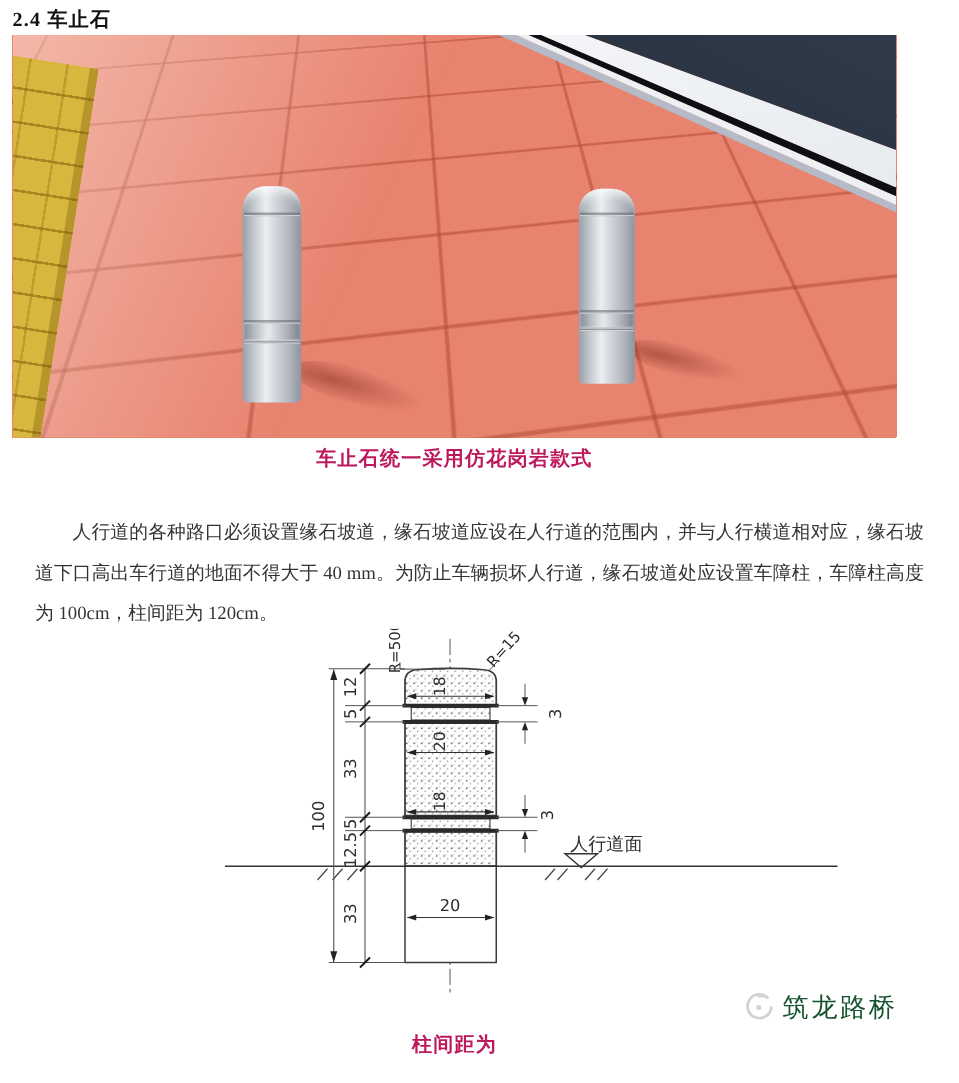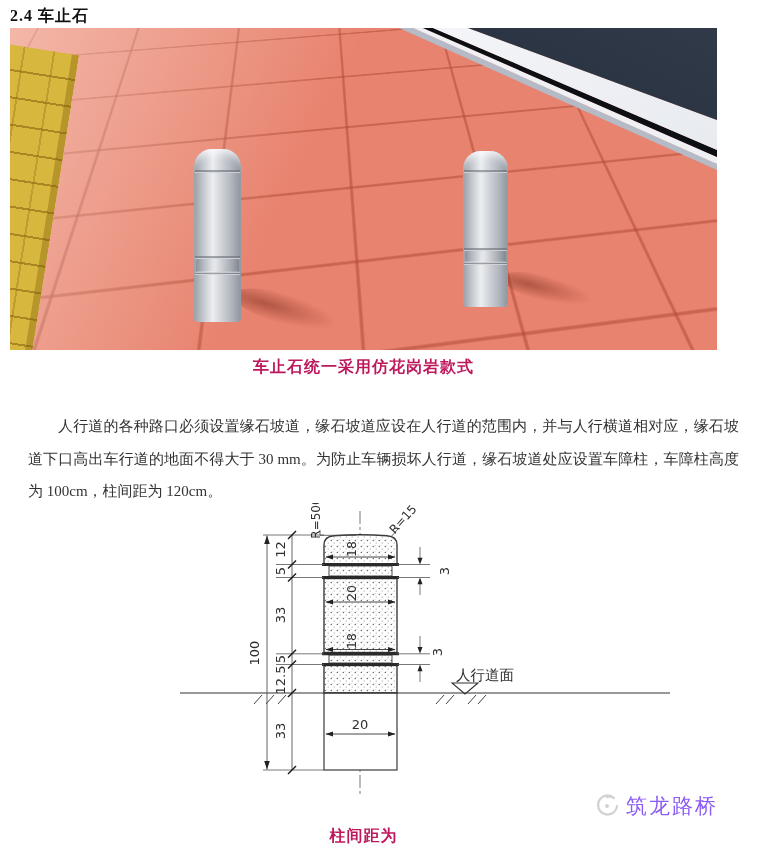--- a/index.html
+++ b/index.html
@@ -126,7 +126,7 @@
 
 <div class="caption photo-cap">车止石统一采用仿花岗岩款式</div>
 
-<div class="body-text">人行道的各种路口必须设置缘石坡道，缘石坡道应设在人行道的范围内，并与人行横道相对应，缘石坡道下口高出车行道的地面不得大于 30 mm。为防止车辆损坏人行道，缘石坡道处应设置车障柱，车障柱高度为 100cm，柱间距为 120cm。</div>
+<div class="body-text">人行道的各种路口必须设置缘石坡道，缘石坡道应设在人行道的范围内，并与人行横道相对应，缘石坡道下口高出车行道的地面不得大于 40 mm。为防止车辆损坏人行道，缘石坡道处应设置车障柱，车障柱高度为 100cm，柱间距为 120cm。</div>
 
 <svg class="drawing" width="500" height="315" viewBox="0 0 500 315">
   <defs>

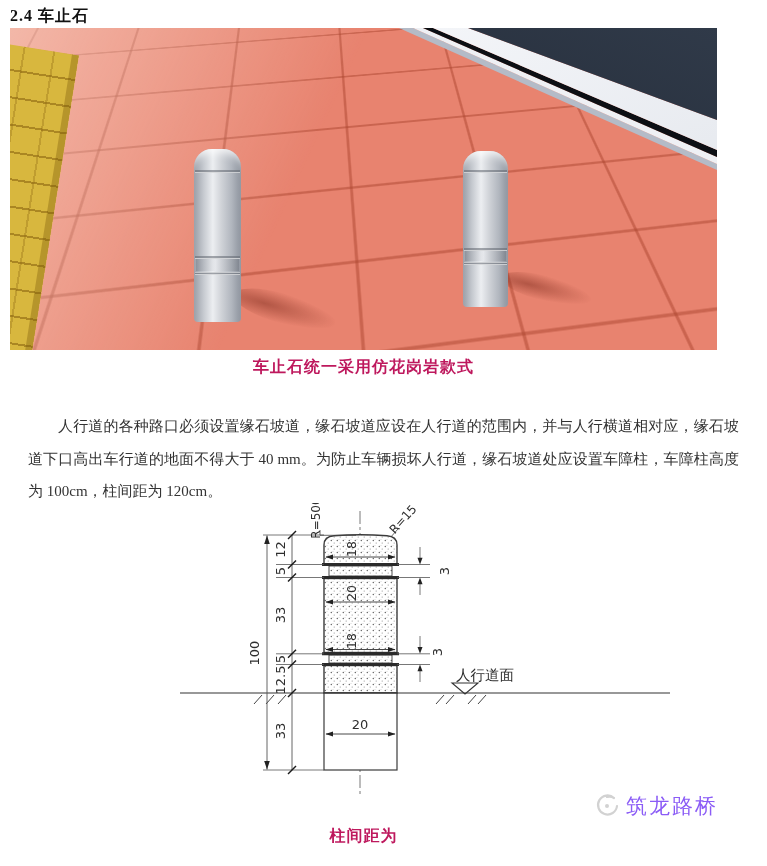--- a/index.html
+++ b/index.html
@@ -89,7 +89,7 @@
   
   .watermark {
     position:absolute; left:594px; top:792px; display:flex; align-items:center;
-    color:#8b5cf6; font-size:21px; letter-spacing:2px;
+    color:#14532d; font-size:21px; letter-spacing:2px;
     font-family:"Liberation Sans","DejaVu Sans",sans-serif;
   }
   .watermark svg { margin-right:6px; }

